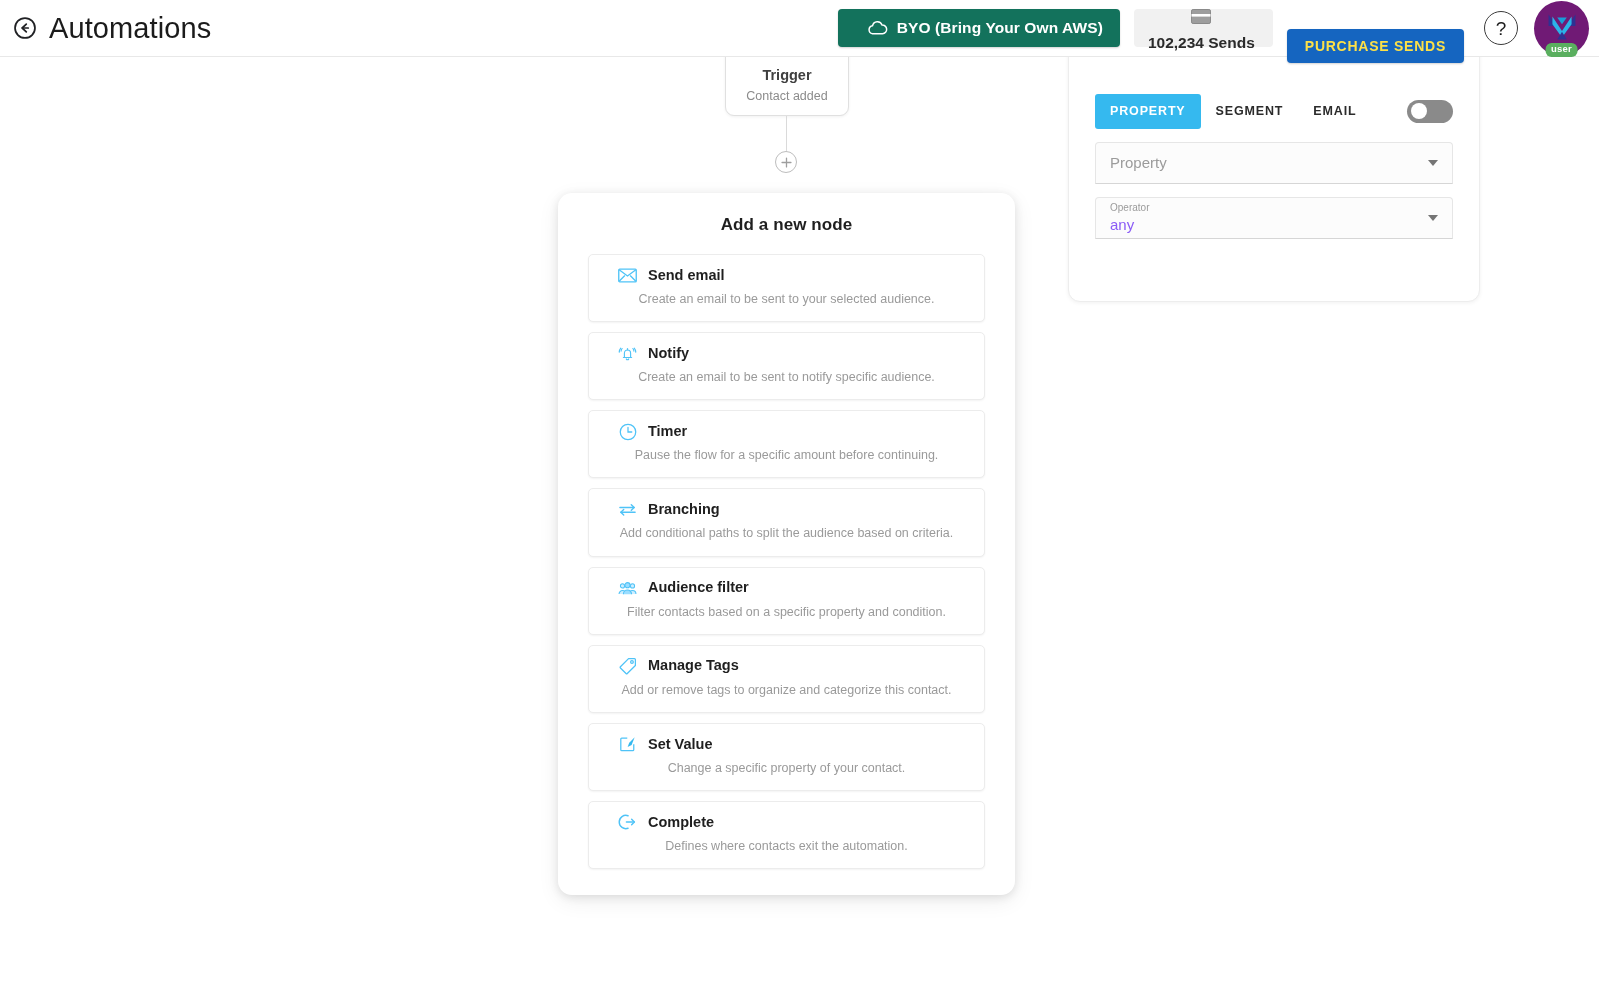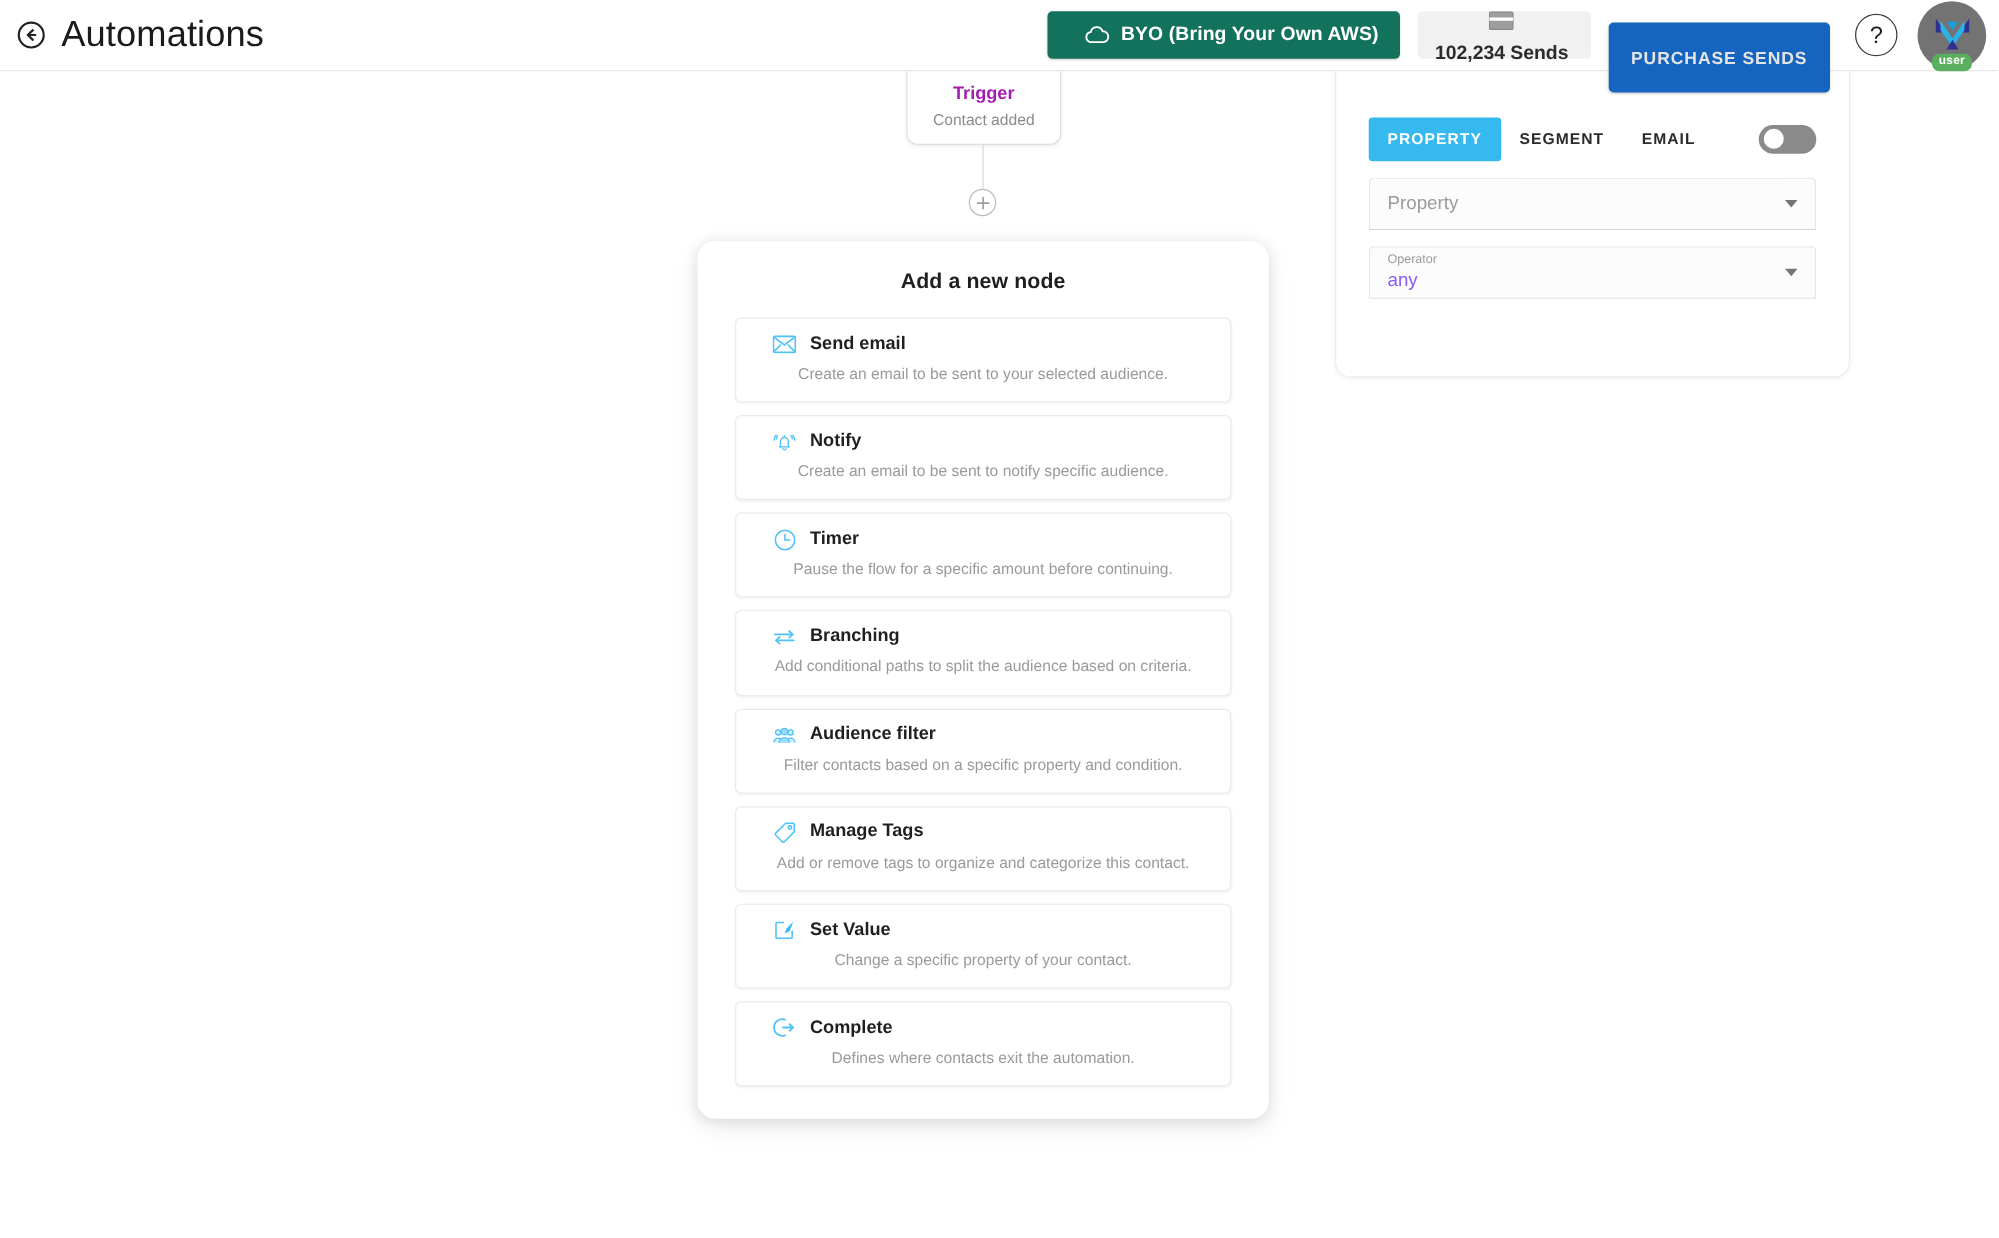--- a/index.html
+++ b/index.html
@@ -105,11 +105,11 @@
   .card-icon { display: flex; align-items: center; }
 
   .btn-purchase {
-    height: 56px;
+    height: 34px;
     margin-left: 14px;
     padding: 0 18px;
     background: #1565c0;
-    color: #e5e5e5;
+    color: #fde047;
     border: none;
     border-radius: 4px;
     font-size: 14px;

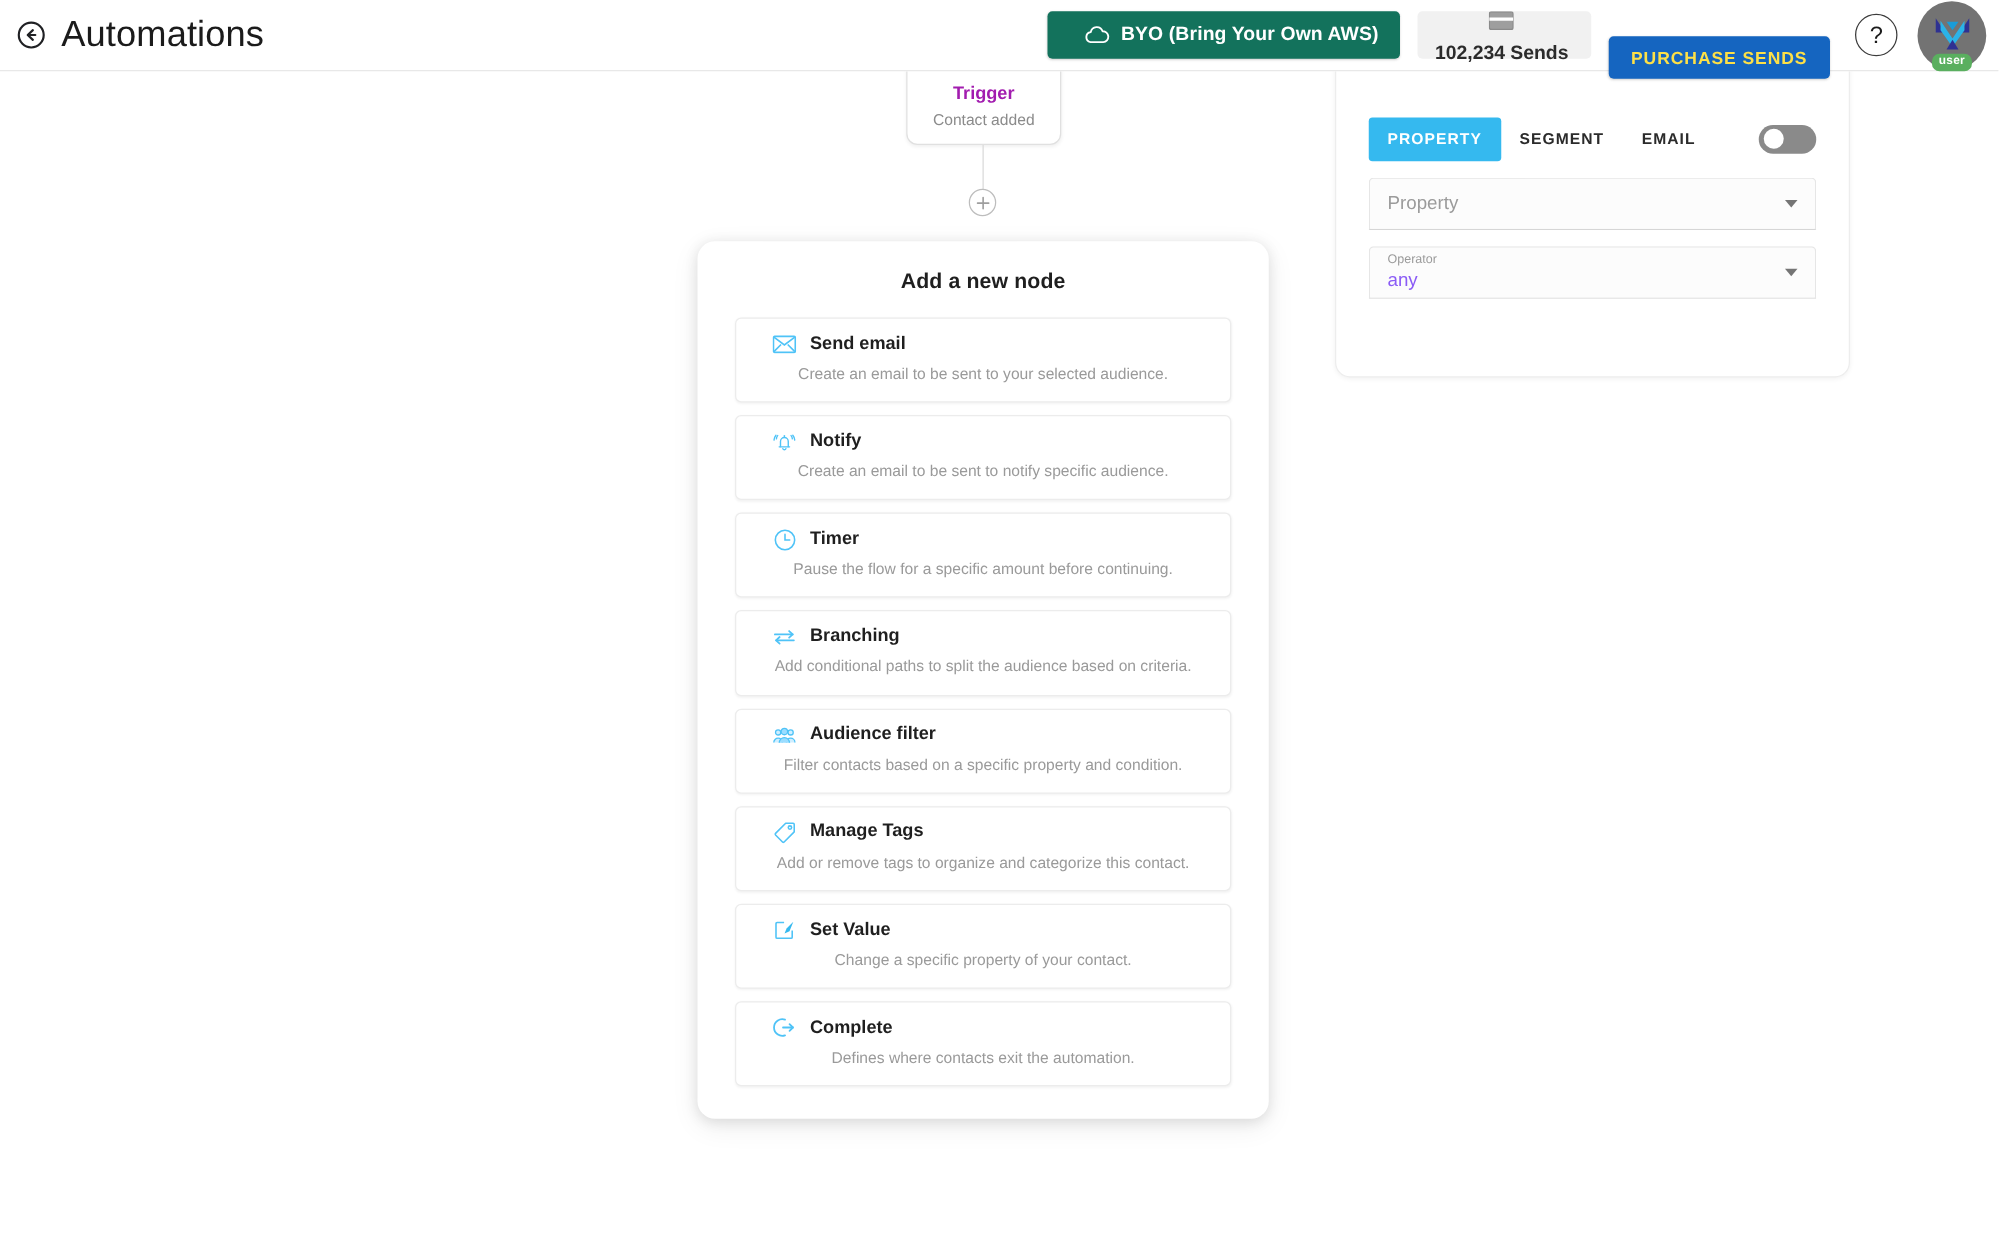--- a/index.html
+++ b/index.html
@@ -143,7 +143,7 @@
     width: 55px; height: 55px;
     margin-left: 16px;
     border-radius: 50%;
-    background: #737373;
+    background: #701a75;
     display: flex; align-items: center; justify-content: center;
     cursor: pointer;
     overflow: visible;

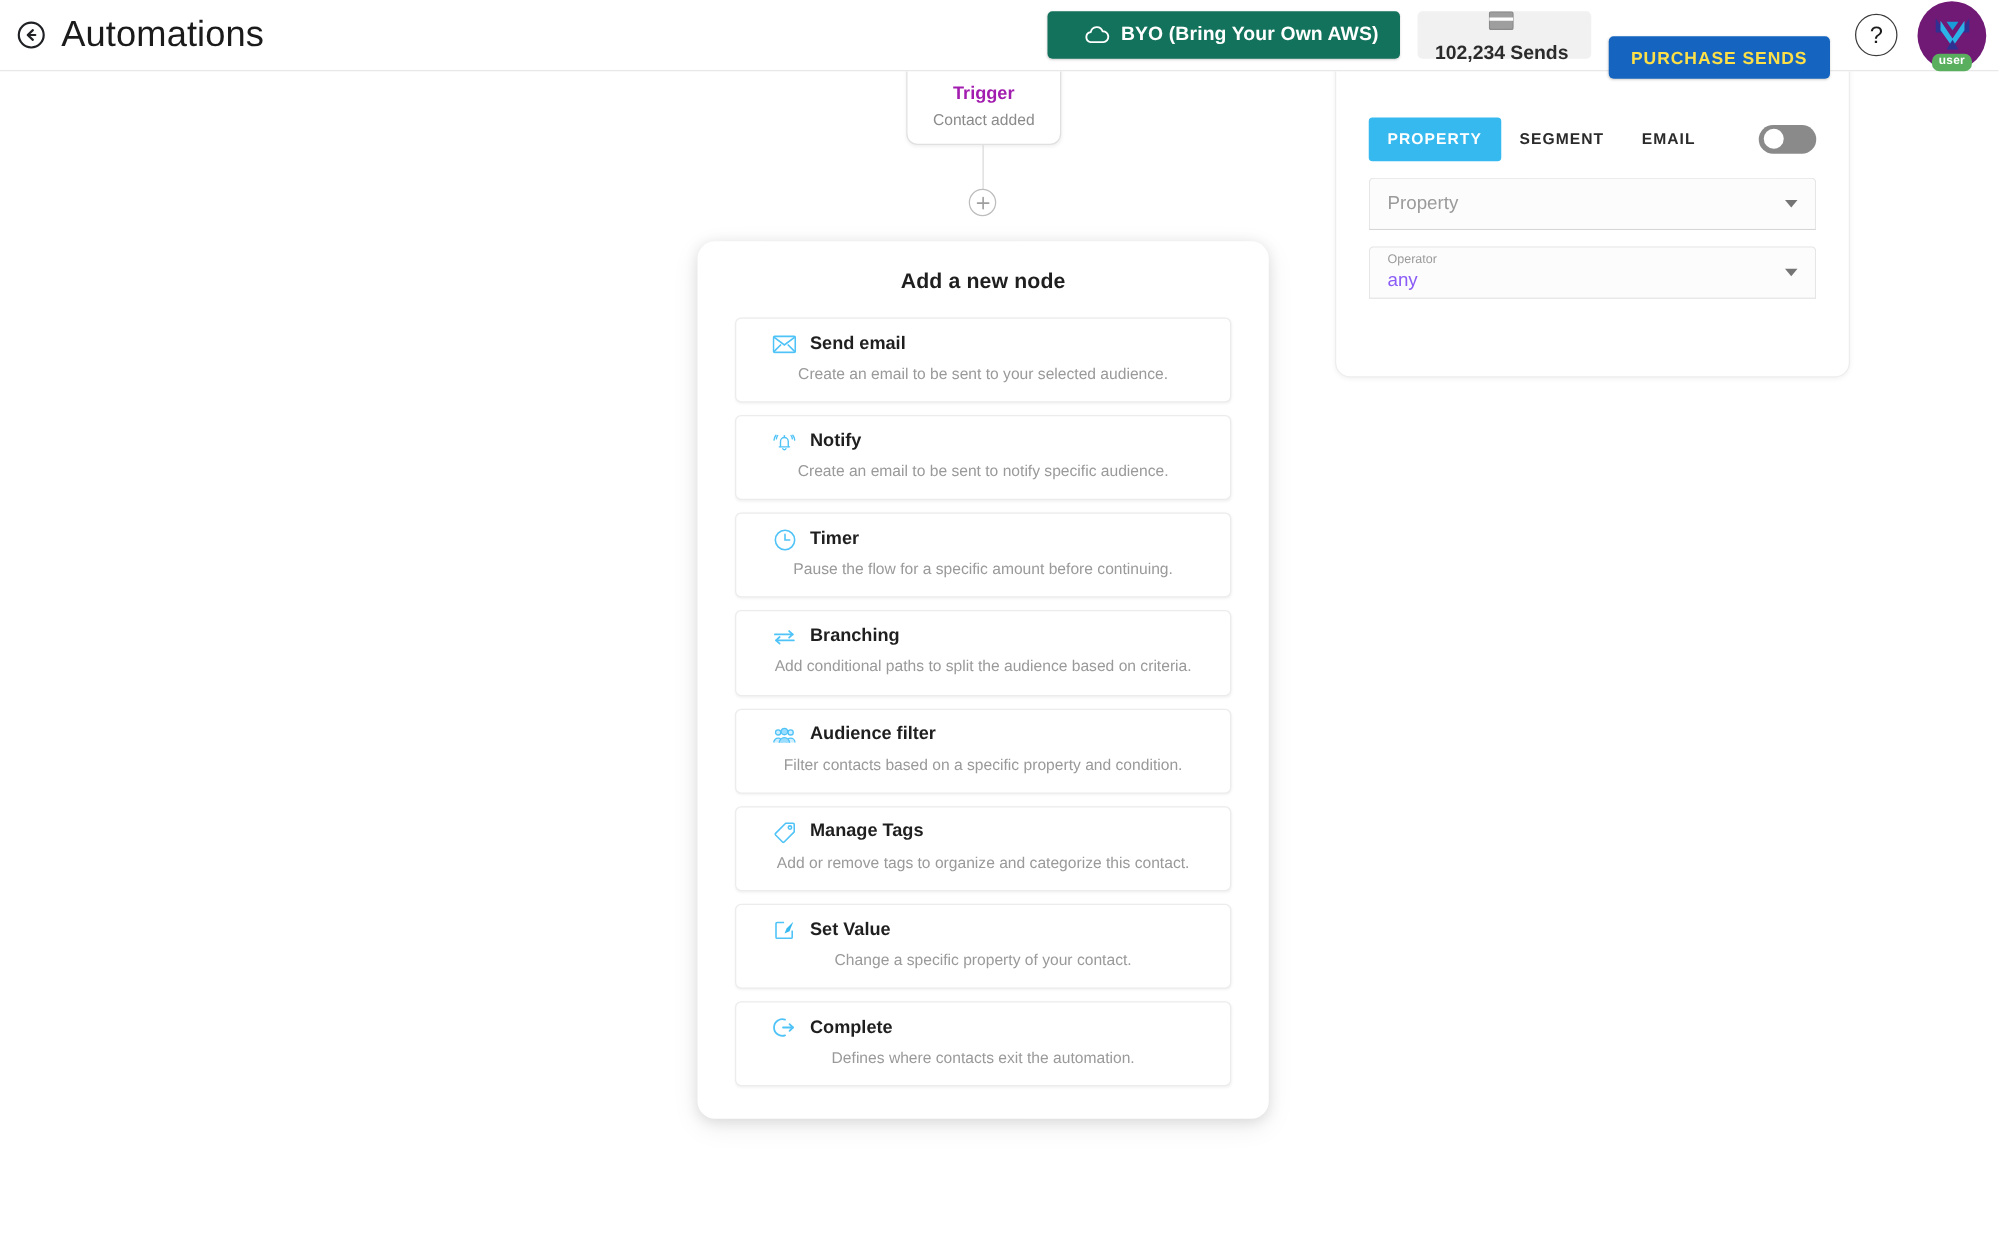--- a/index.html
+++ b/index.html
@@ -193,7 +193,7 @@
   .trigger-title {
     font-size: 14.5px;
     font-weight: 700;
-    color: #a21caf;
+    color: #404040;
     line-height: 1.3;
   }
   .trigger-sub {

